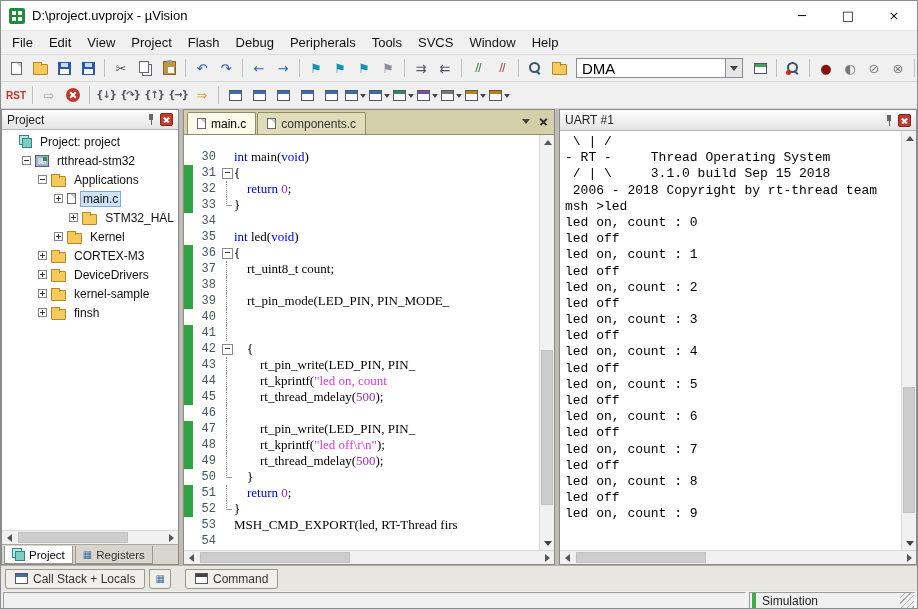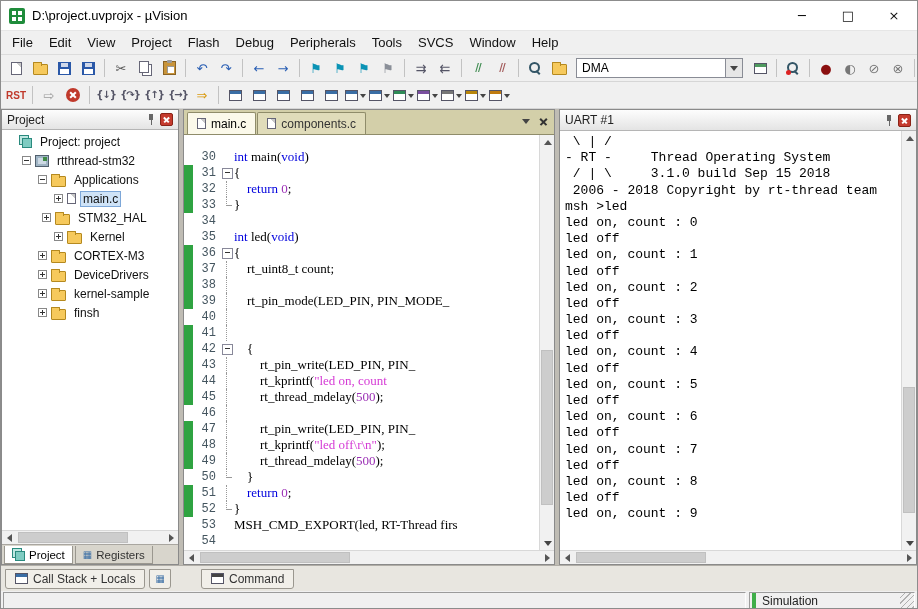--- a/index.html
+++ b/index.html
@@ -45,7 +45,7 @@
   .rst-text{color:#c0392b;font-weight:bold;font-size:10px}
   .dd-arrow{width:0;height:0;border:3px solid transparent;border-top:4px solid #444;margin-left:2px;margin-top:4px}
   .combo{display:flex;align-items:center;height:20px;margin:0 4px}
-  .combo .box{width:150px;height:20px;background:#fff;border:1px solid #898c95;display:flex;align-items:center;padding:0 5px;font-size:12px;color:#000}
+  .combo .box{width:150px;height:20px;background:#fff;border:1px solid #898c95;display:flex;align-items:center;padding:0 5px;font-size:15px;color:#000}
   .combo .btn{width:17px;height:20px;background:#e6e6e6;border:1px solid #898c95;border-left:none;display:flex;align-items:center;justify-content:center}
   .tri-down{width:0;height:0;border:4px solid transparent;border-top:5px solid #444;margin-top:4px}
   .tri-up{width:0;height:0;border:4px solid transparent;border-bottom:5px solid #555;margin-bottom:4px}

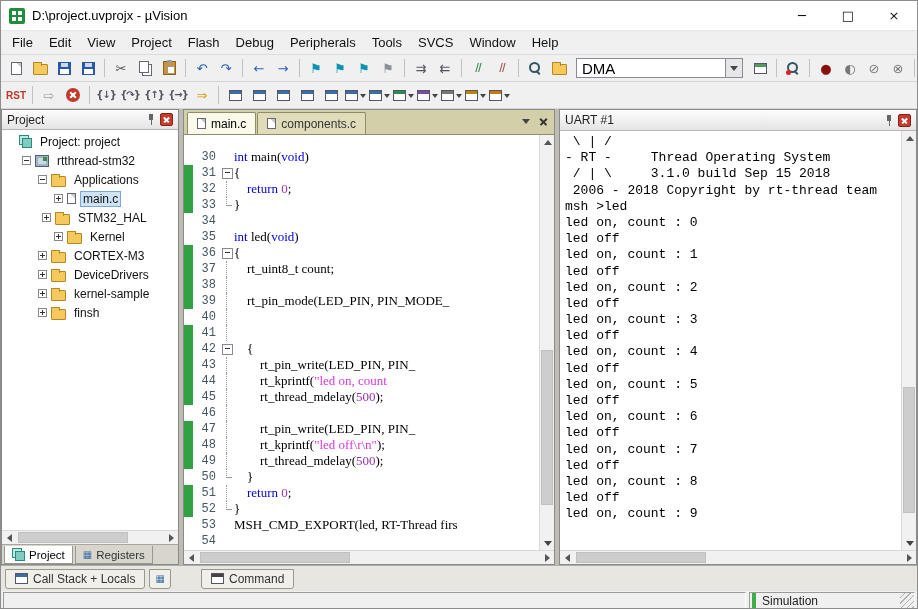--- a/index.html
+++ b/index.html
@@ -371,7 +371,7 @@
           <span class="t-icon i-doc tiny"></span>
           <span class="t-label sel">main.c</span>
         </div>
-        <div class="tree-row" style="padding-left: 40px;">
+        <div class="tree-row" style="padding-left: 40px; justify-content: flex-end;">
           <span class="exp plus"></span>
           <span class="t-icon i-folder"></span>
           <span class="t-label">STM32_HAL</span>

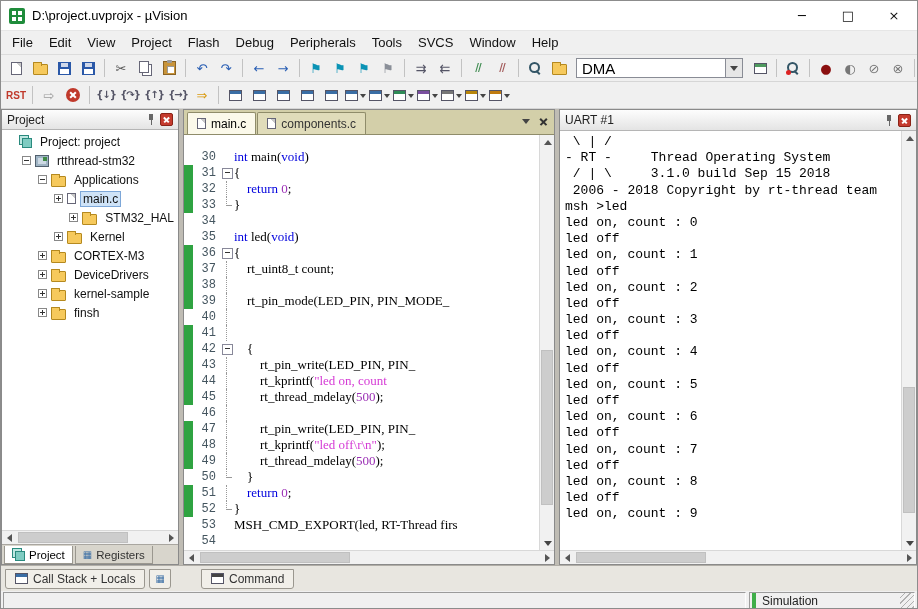--- a/index.html
+++ b/index.html
@@ -128,7 +128,7 @@
   .uline{font-family:"Liberation Mono","DejaVu Sans Mono",monospace;font-size:13px;line-height:16.2px;white-space:pre;color:#000;height:16.2px}
 
   
-  .bottom-strip{height:26px;background:#e8e6e0;border-top:1px solid #b0ada6;display:flex;align-items:center;padding:2px 4px;gap:20px}
+  .bottom-strip{height:26px;background:#e8e6e0;border-top:1px solid #b0ada6;display:flex;align-items:center;padding:2px 4px;gap:4px}
   .cs-group{width:176px;display:flex;gap:4px;align-items:center;flex:none}
   .dock-tab{height:20px;display:flex;align-items:center;gap:5px;padding:0 9px;background:#f1efe9;border:1px solid #9a978f;border-radius:0 0 3px 3px;font-size:12px;color:#333;white-space:nowrap}
   .dock-tab.icon-only{padding:0 5px}

